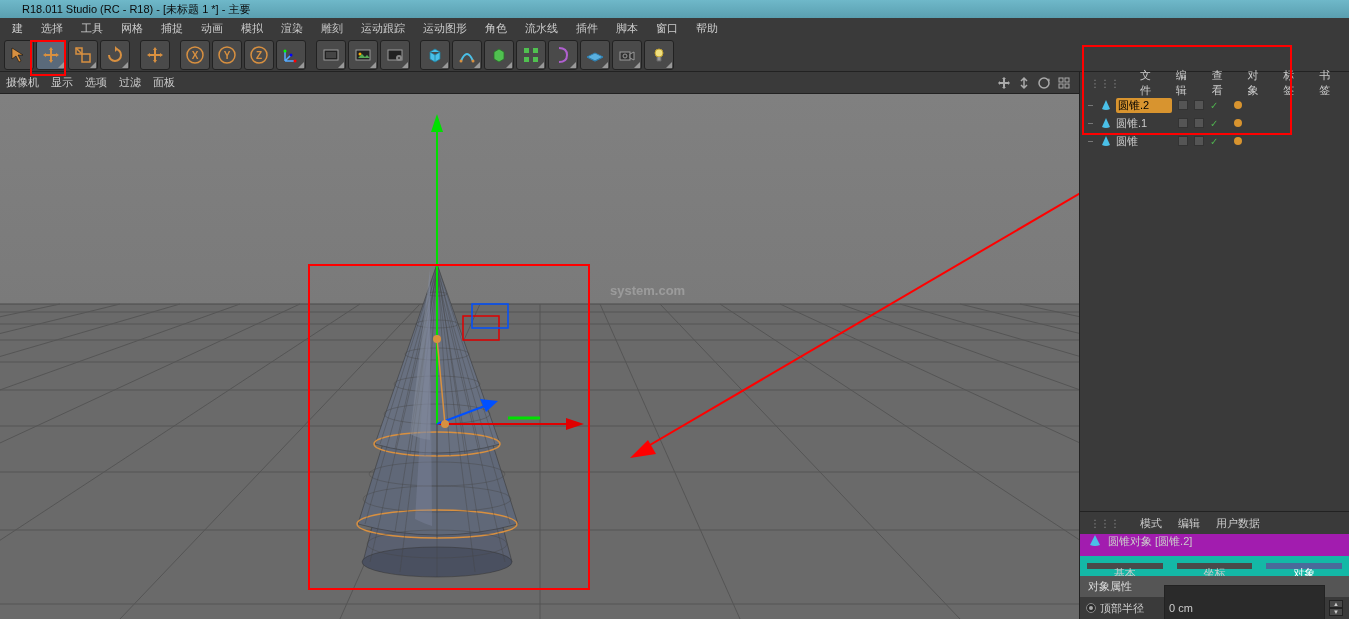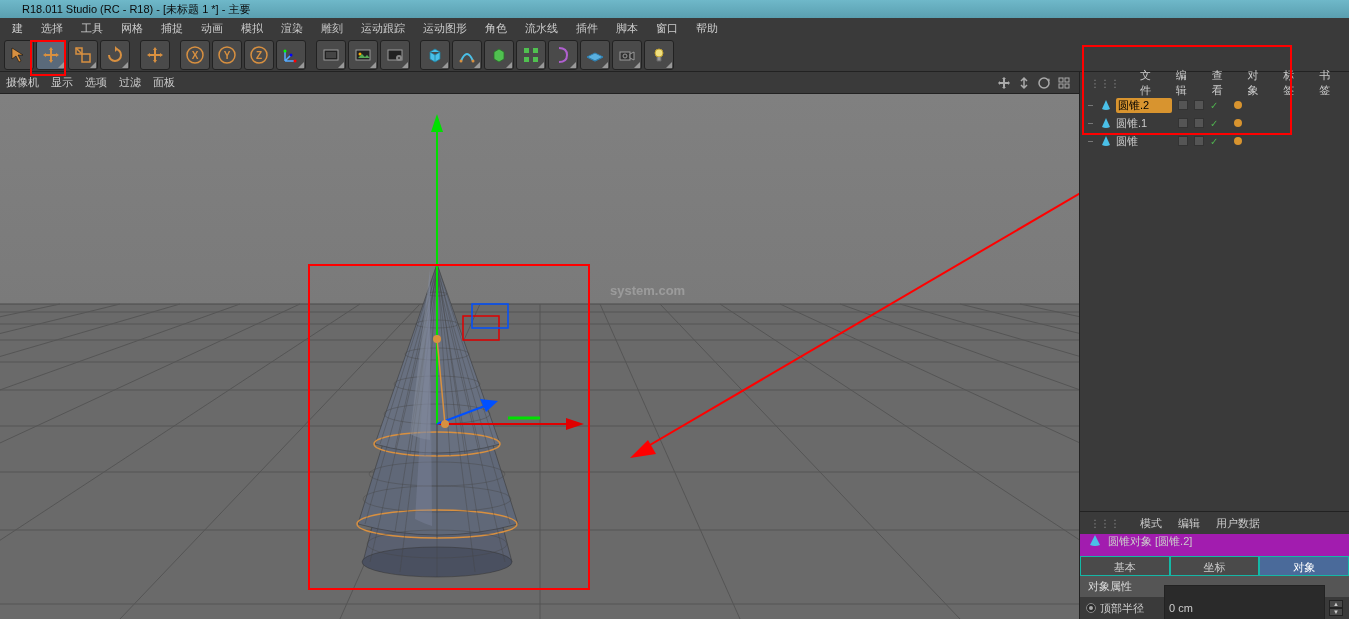--- a/index.html
+++ b/index.html
@@ -51,7 +51,7 @@
 .attr-title .oicon { width: 14px; height: 14px; }
 .attr-title span { color: #ccc; font-size: 11px; }
 .attr-subtabs { height: 20px; display: flex; }
-.attr-subtabs div { flex: 1; text-align: center; font-size: 11px; padding: 3px 0; cursor: pointer; border: 1px solid #14b8a6; }
+.attr-subtabs div { flex: 1; text-align: center; font-size: 11px; padding: 3px 0; cursor: pointer; border: 7px solid #14b8a6; }
 .attr-subtabs .inactive { background: #4a4a4a; color: #ccc; }
 .attr-subtabs .active { background: #4a6a9a; color: #fff; }
 .attr-section { background: #555; color: #ddd; font-size: 11px; padding: 3px 8px; }

